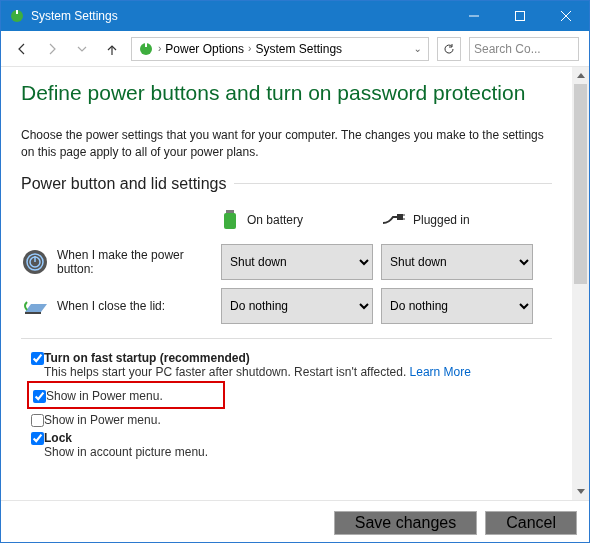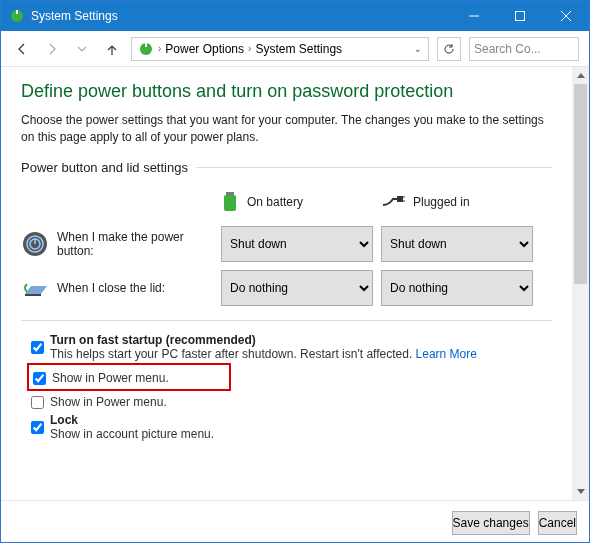--- a/index.html
+++ b/index.html
@@ -26,7 +26,7 @@
 .scrollbar .sbtn { height: 17px; display: flex; align-items: center; justify-content: center; }
 .scrollbar .track { flex: 1; position: relative; }
 .scrollbar .thumb { position: absolute; top: 0; left: 2px; right: 2px; height: 200px; background: #cdcdcd; }
-h1 { color: #0a6b2c; font-size: 18px; font-weight: 400; margin-bottom: 10px; }
+h1 { color: #0a6b2c; font-size: 21px; font-weight: 400; margin-bottom: 22px; }
 .intro { margin-bottom: 14px; line-height: 1.4; }
 .group { margin-bottom: 14px; }
 .colhdr { display: flex; margin: 6px 0 10px 0; }

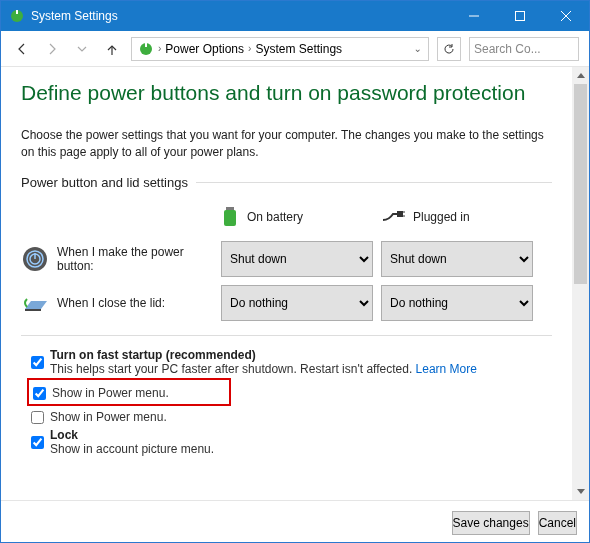--- a/index.html
+++ b/index.html
@@ -47,7 +47,7 @@
 .footer { height: 44px; border-top: 1px solid #e5e5e5; display: flex; align-items: center; justify-content: flex-end; padding: 0 12px; gap: 8px; }
 .footer button { height: 24px; padding: 0 0; background: #e5e5e5; border: 1px solid #adadad; font-size: 12px; }
 fieldset { border: none; border-top: 1px solid #ddd; padding-top: 8px; }
-legend { padding-right: 8px; font-size: 13px; }
+legend { padding-right: 8px; font-size: 16px; }
 </style>
 </head>
 <body>

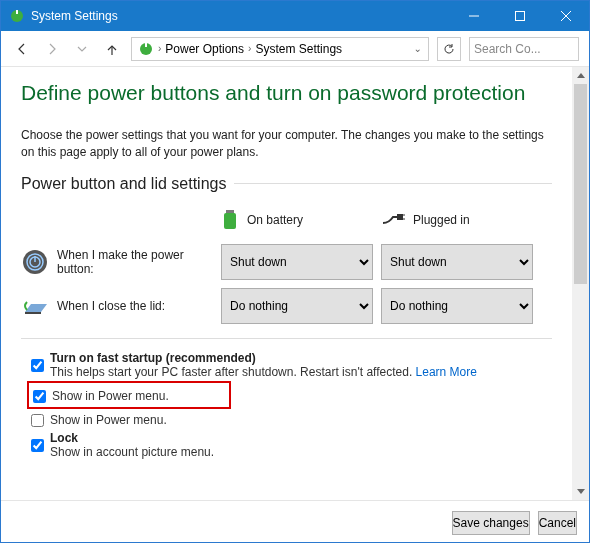--- a/index.html
+++ b/index.html
@@ -38,7 +38,7 @@
 .row .lbl .ricon { width: 28px; height: 28px; flex-shrink: 0; }
 .row select { width: 152px; height: 36px; margin-right: 8px; border: 1px solid #adadad; background: #e1e1e1; font-size: 12px; padding: 0 4px; }
 .shutdown { margin-top: 4px; }
-.chkrow { display: flex; align-items: center; gap: 6px; margin: 4px 0 2px 10px; }
+.chkrow { display: flex; align-items: flex-start; margin: 4px 0 2px 10px; }
 .chkrow input { width: 13px; height: 13px; margin-top: 1px; }
 .chkrow .ct .t { font-weight: 700; }
 .chkrow .ct .d { color: #333; }

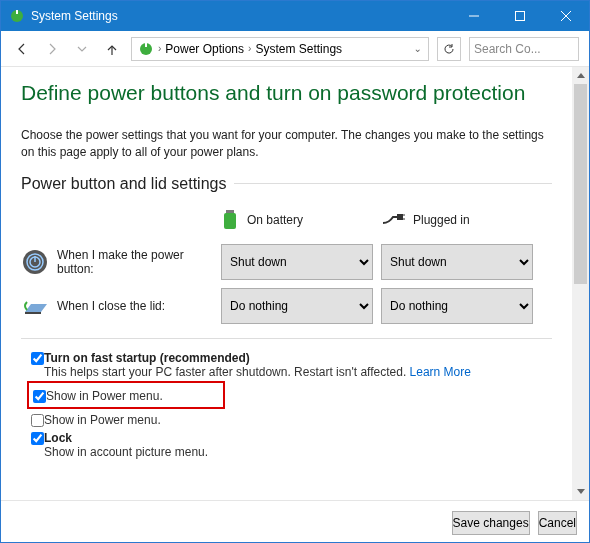--- a/index.html
+++ b/index.html
@@ -45,7 +45,7 @@
 .chkrow .ct a { color: #0066cc; text-decoration: none; }
 .redbox { border: 2px solid #d90000; padding: 2px 60px 2px 4px; display: inline-block; margin-left: 6px; }
 .footer { height: 44px; border-top: 1px solid #e5e5e5; display: flex; align-items: center; justify-content: flex-end; padding: 0 12px; gap: 8px; }
-.footer button { height: 24px; padding: 0 0; background: #e5e5e5; border: 1px solid #adadad; font-size: 12px; }
+.footer button { height: 24px; padding: 0 20px; background: #737373; border: 1px solid #adadad; font-size: 16px; }
 fieldset { border: none; border-top: 1px solid #ddd; padding-top: 8px; }
 legend { padding-right: 8px; font-size: 16px; }
 </style>

